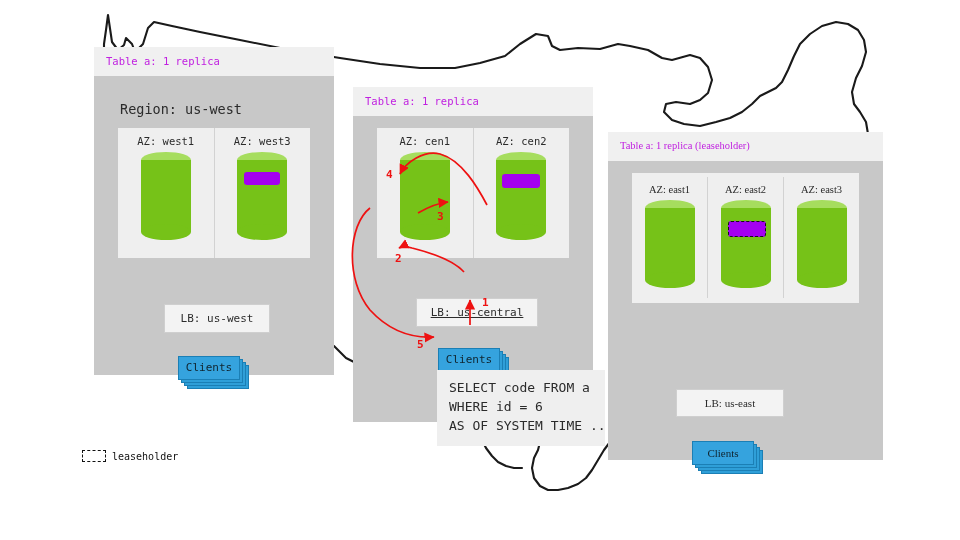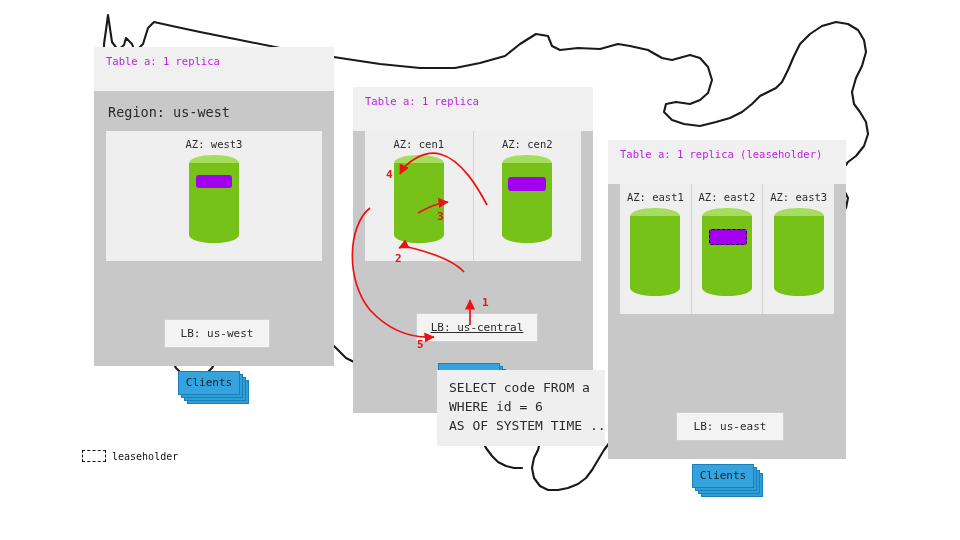--- a/index.html
+++ b/index.html
@@ -21,7 +21,7 @@
     color:#c020e0;
     font-size:10.5px;
     line-height:1;
-    padding:9px 12px 24px 12px;
+    padding:9px 12px 9px 12px;
     white-space:nowrap;
   }
   .panel-body{

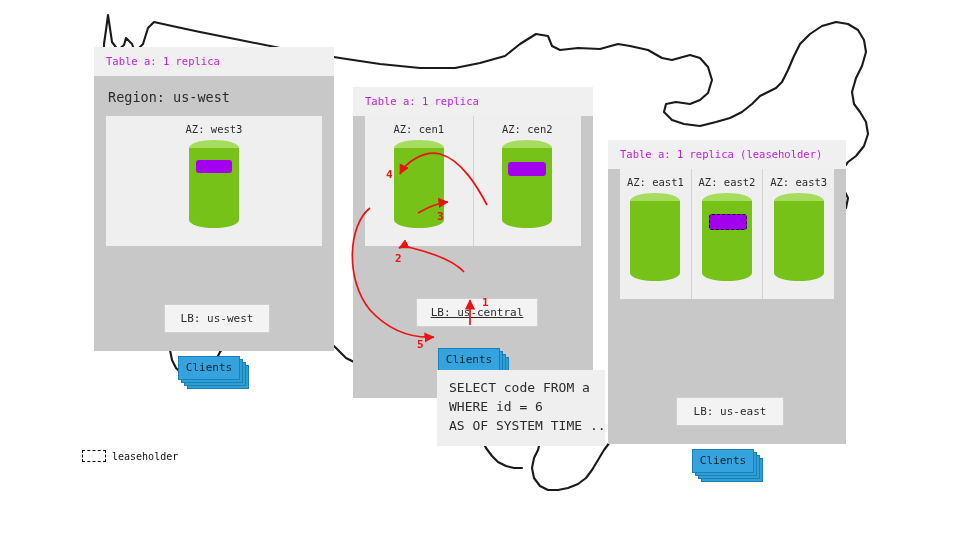--- a/index.html
+++ b/index.html
@@ -26,7 +26,7 @@
   }
   .panel-body{
     background:#c8c8c8;
-    padding:0;
+    padding:12px;
     position:relative;
   }
   .region-title{

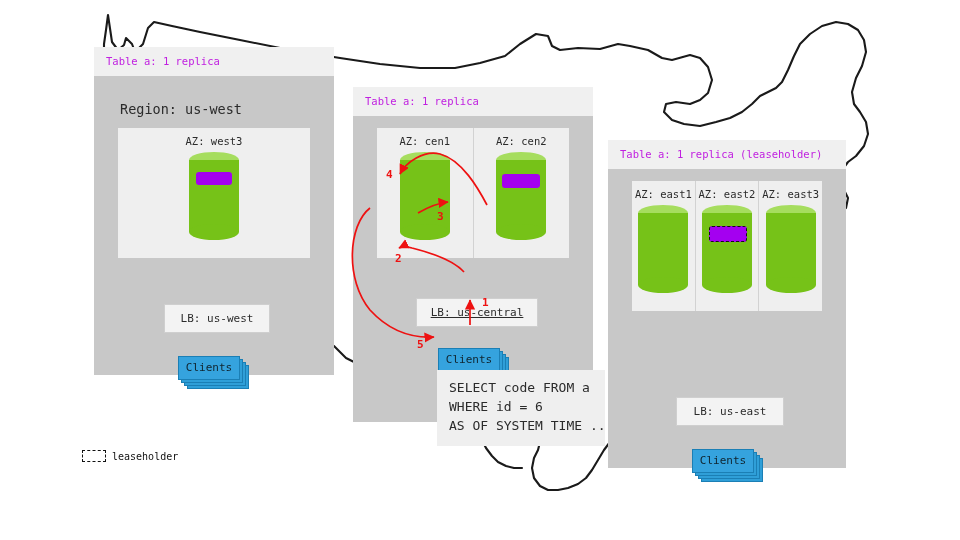--- a/index.html
+++ b/index.html
@@ -196,6 +196,14 @@
       <div class="region-title">Region: us-west</div>
       <div class="az-row" style="height:130px;">
         <div class="az-cell">
+          <span class="az-label">AZ: west1</span>
+          <div class="cyl" style="width:50px;height:88px;">
+            <div class="cyl-top" style="height:16px;"></div>
+            <div class="cyl-body" style="top:8px;height:72px;"></div>
+            <div class="cyl-bot" style="height:16px;"></div>
+          </div>
+        </div>
+        <div class="az-cell">
           <span class="az-label">AZ: west3</span>
           <div class="cyl" style="width:50px;height:88px;">
             <div class="cyl-top" style="height:16px;"></div>

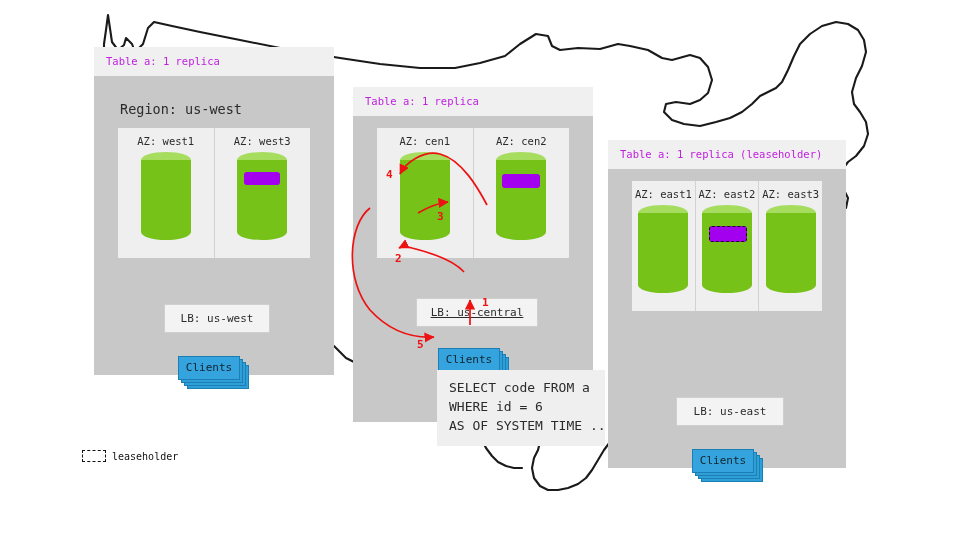--- a/index.html
+++ b/index.html
@@ -259,7 +259,7 @@
 WHERE id = 6
 AS OF SYSTEM TIME ...;</div>
 
-  <div class="region-panel" style="left:608px;top:140px;width:238px;">
+  <div class="region-panel" style="left:608px;top:132px;width:275px;font-family:Liberation Serif, serif;">
     <div class="panel-header">Table a: 1 replica (leaseholder)</div>
     <div class="panel-body" style="height:275px;">
       <div class="az-row" style="height:130px;">

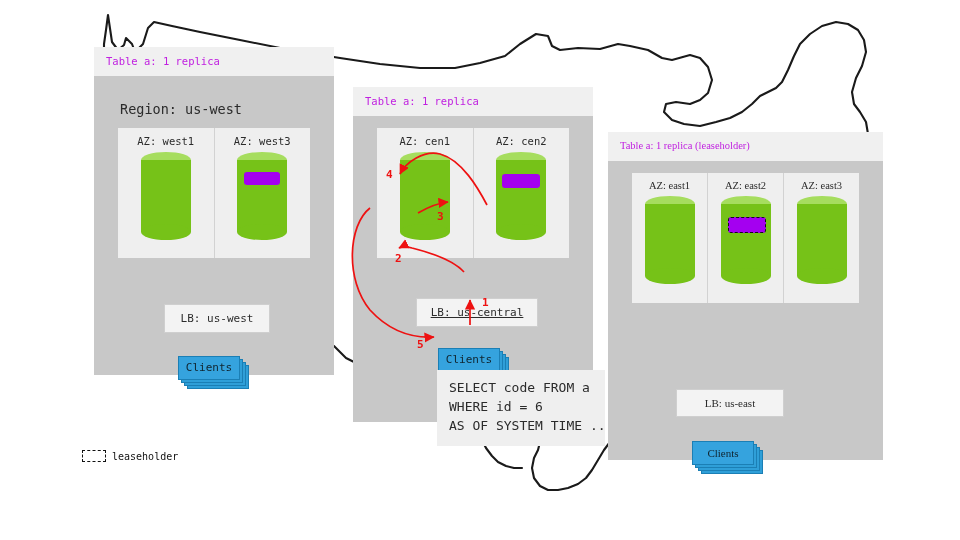--- a/index.html
+++ b/index.html
@@ -262,7 +262,7 @@
   <div class="region-panel" style="left:608px;top:132px;width:275px;font-family:Liberation Serif, serif;">
     <div class="panel-header">Table a: 1 replica (leaseholder)</div>
     <div class="panel-body" style="height:275px;">
-      <div class="az-row" style="height:130px;">
+      <div class="az-row" style="height:130px;align-items:center;">
         <div class="az-cell">
           <span class="az-label">AZ: east1</span>
           <div class="cyl" style="width:50px;height:88px;">

